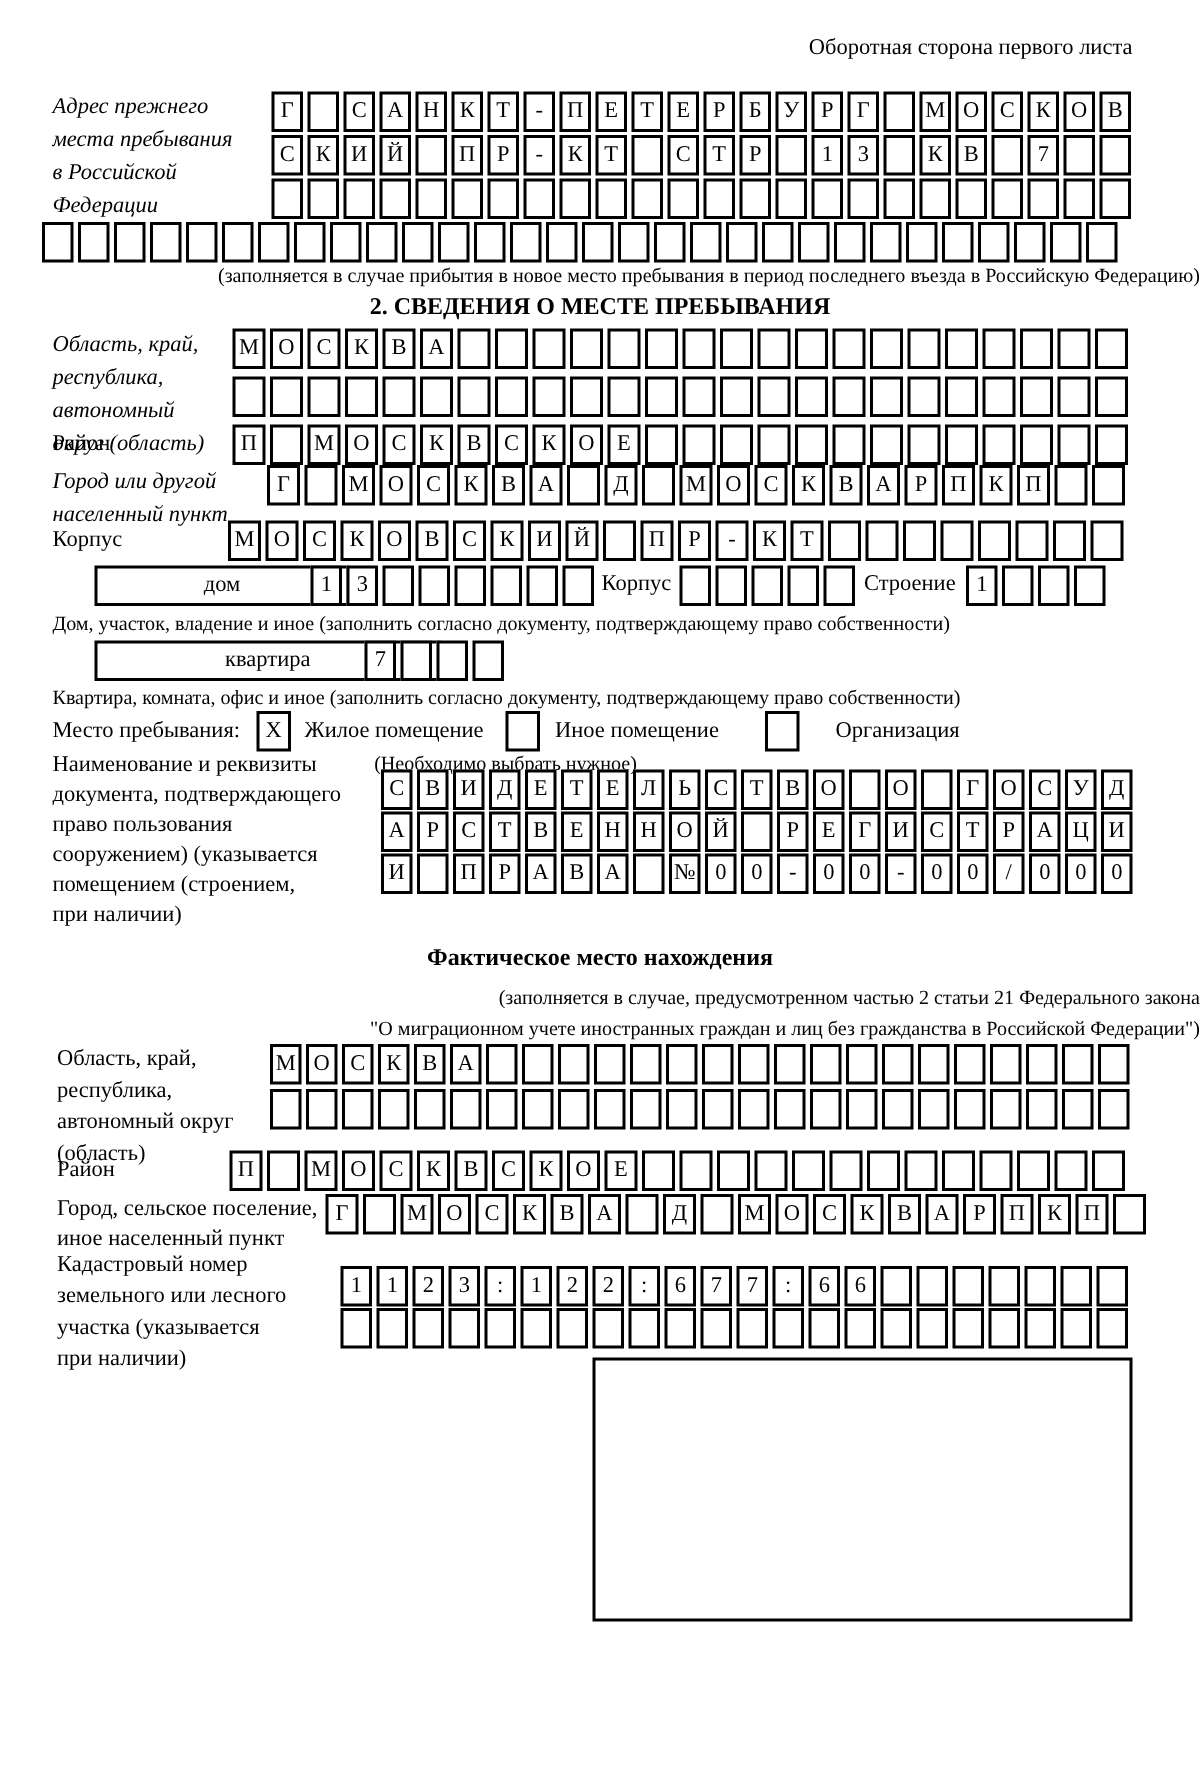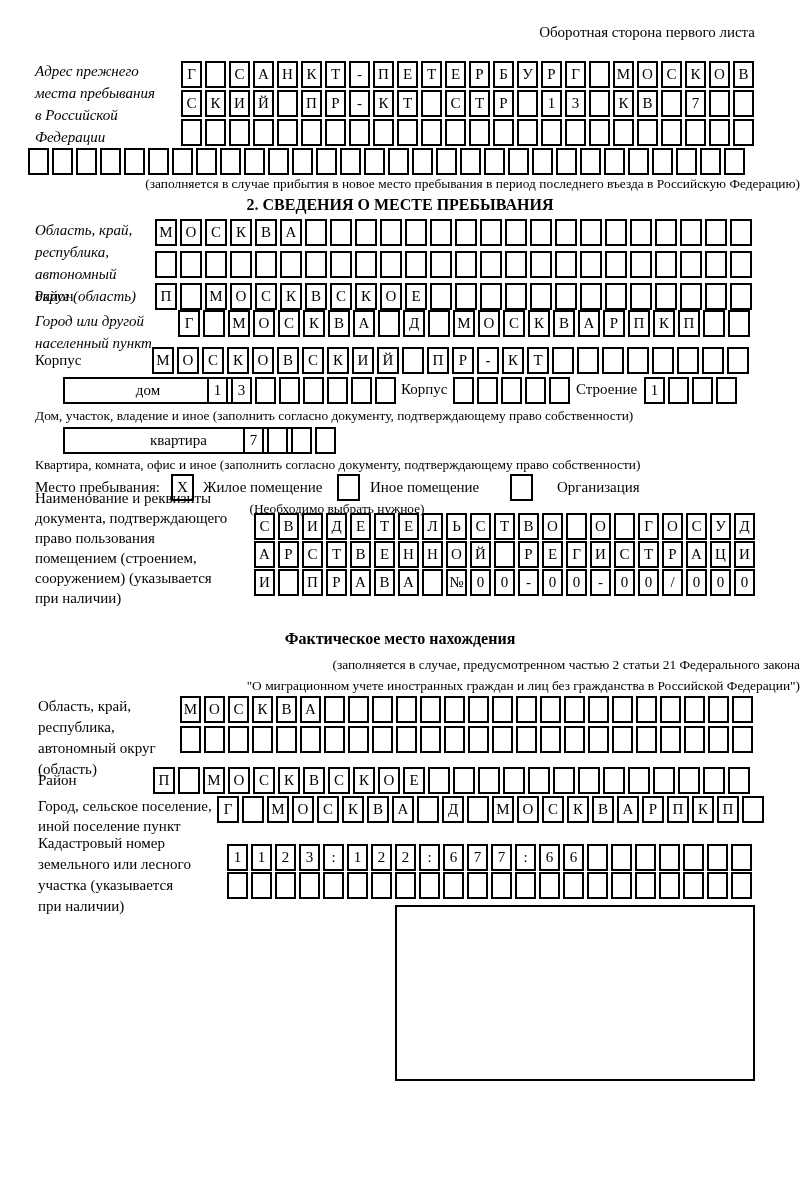--- a/index.html
+++ b/index.html
@@ -343,7 +343,7 @@
   <div class="abs" style="left:557px;top:479px">Организация</div>
   <div class="abs cap" style="left:177px;top:501px;width:320px;text-align:center">(Необходимо выбрать нужное)</div>
 
-  <div class="abs lines20" style="left:35px;top:488px">
+  <div class="abs lines20" style="left:35px;top:500px">
     <div>Наименование и реквизиты</div>
     <div>документа, подтверждающего</div>
     <div>право пользования</div>

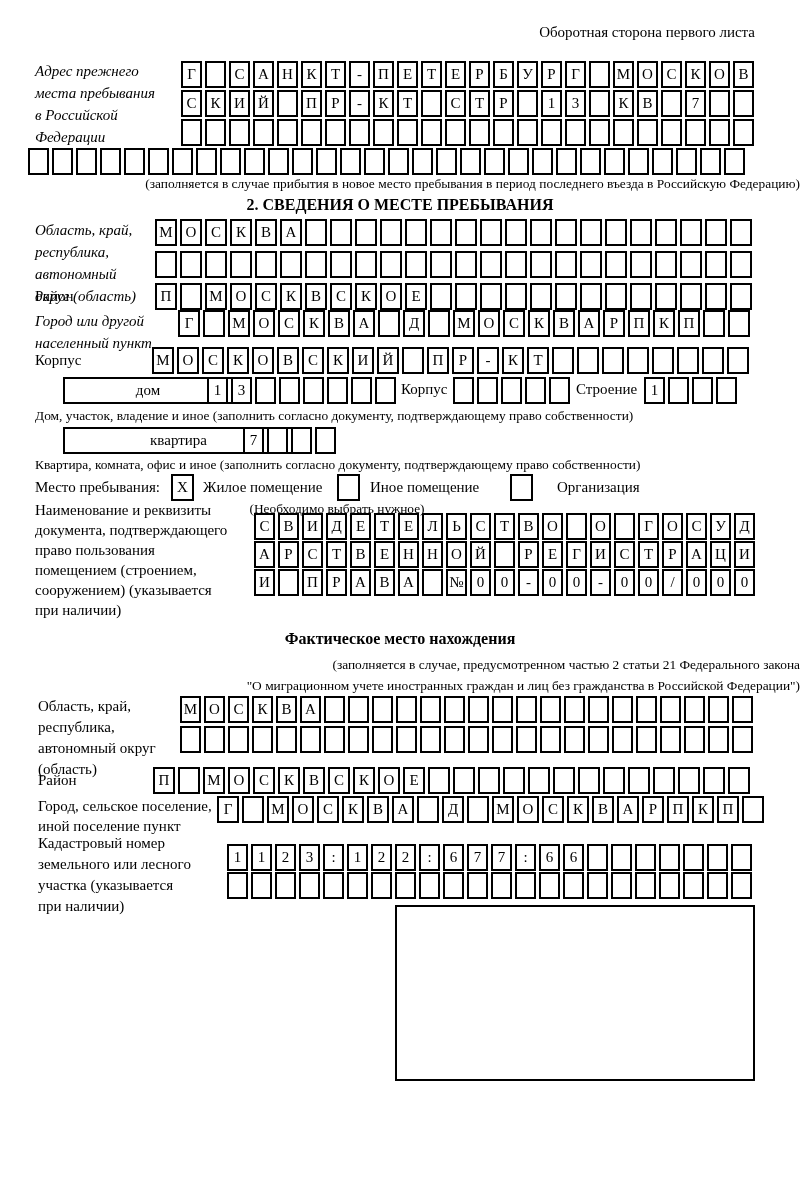--- a/index.html
+++ b/index.html
@@ -347,8 +347,8 @@
     <div>Наименование и реквизиты</div>
     <div>документа, подтверждающего</div>
     <div>право пользования</div>
+    <div>сооружением) (указывается</div>
     <div>помещением (строением,</div>
-    <div>сооружением) (указывается</div>
     <div>при наличии)</div>
   </div>
   <div class="cellrow tight" style="left:254px;top:513px">

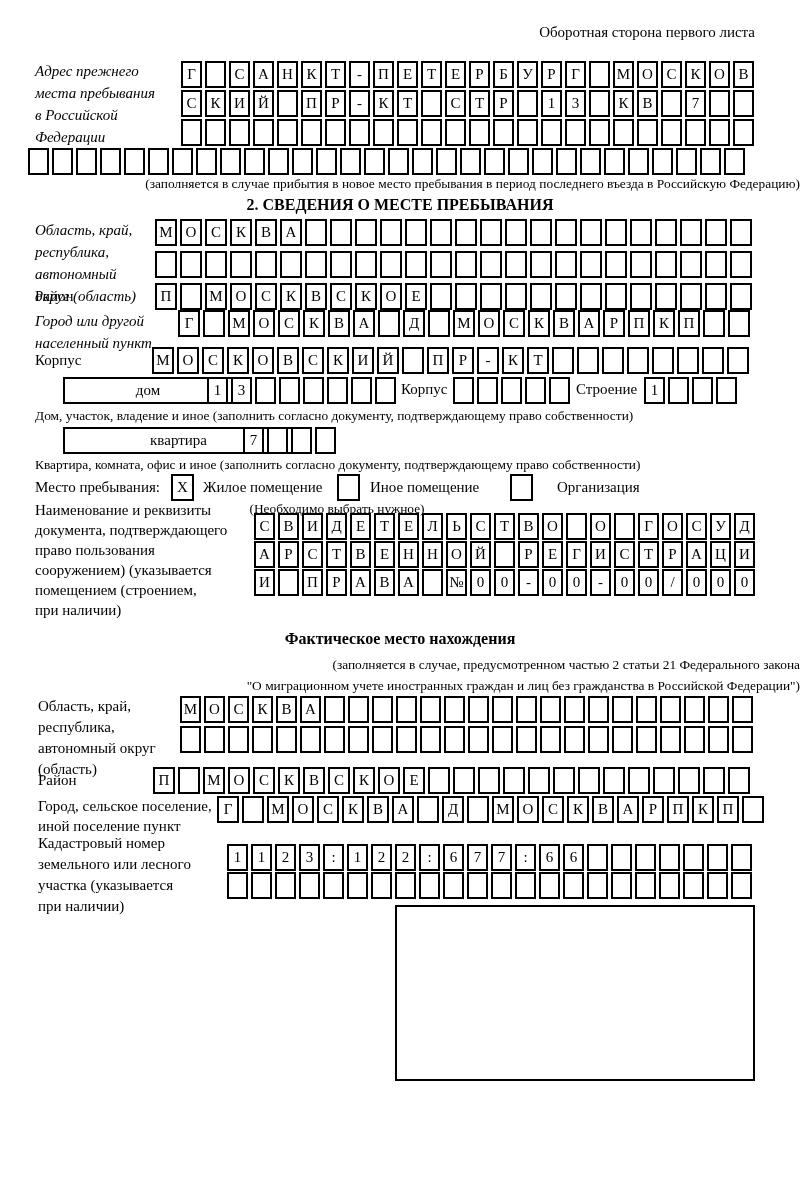--- a/index.html
+++ b/index.html
@@ -514,7 +514,7 @@
 
   <div class="abs lines20" style="left:38px;top:796px">
     <div>Город, сельское поселение,</div>
-    <div>иной поселение пункт</div>
+    <div>иное населенный пункт</div>
   </div>
   <div class="cellrow" style="left:217px;top:796px">
       <span class="cell">Г</span>

